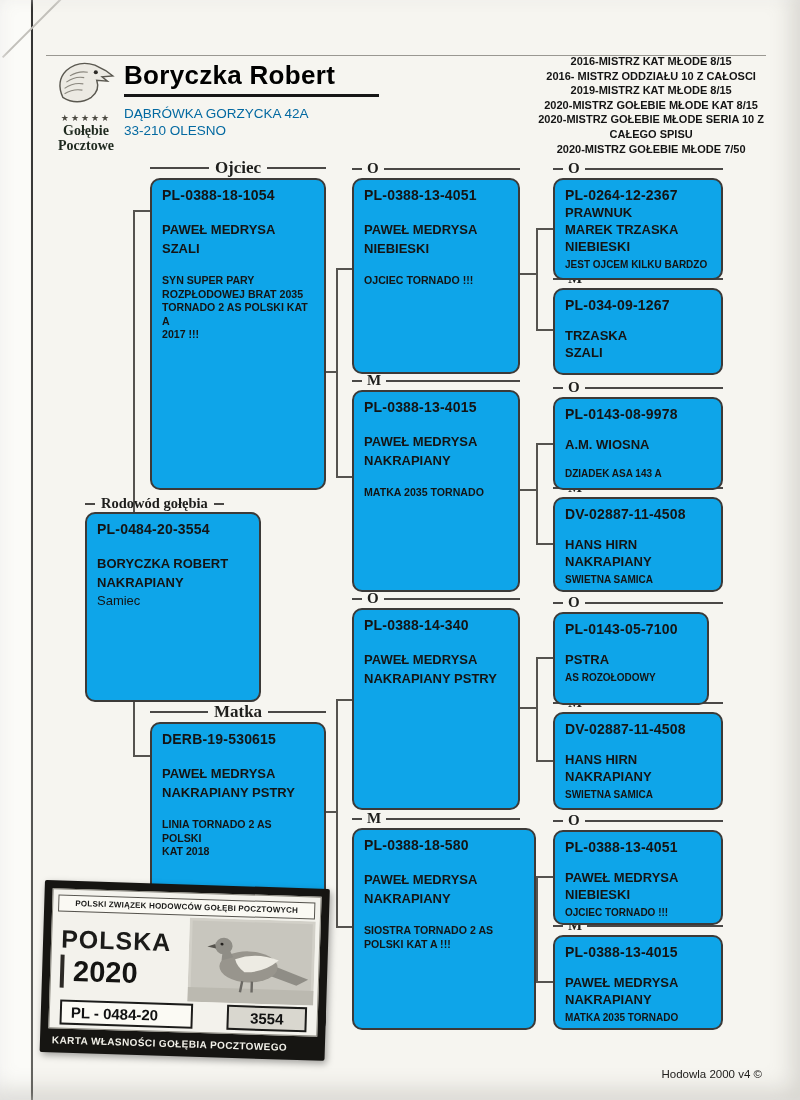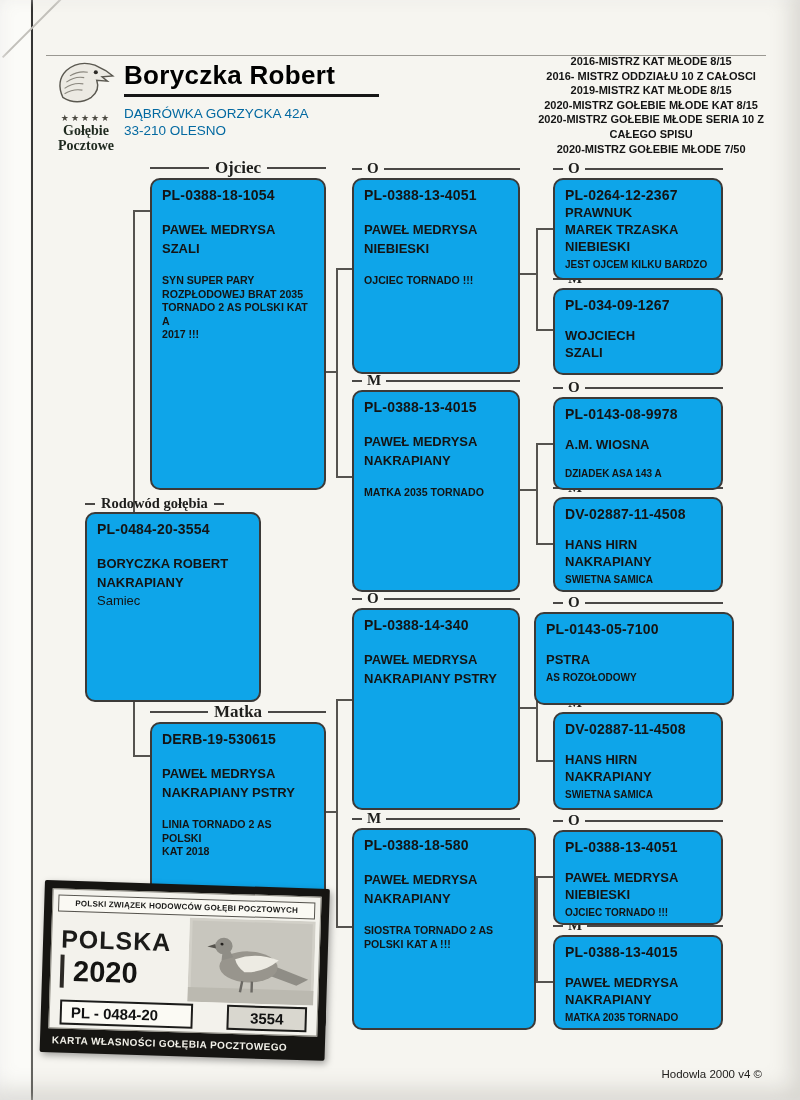--- a/index.html
+++ b/index.html
@@ -298,7 +298,7 @@
   </div>
   <div class="pbox g3" style="left:553px;top:288px;width:170px;height:87px">
     <div class="ring">PL-034-09-1267</div>
-    <div class="body">WOJCIECH
+    <div class="body">TRZASKA
 SZALI</div>
     <div class="notes"></div>
   </div>

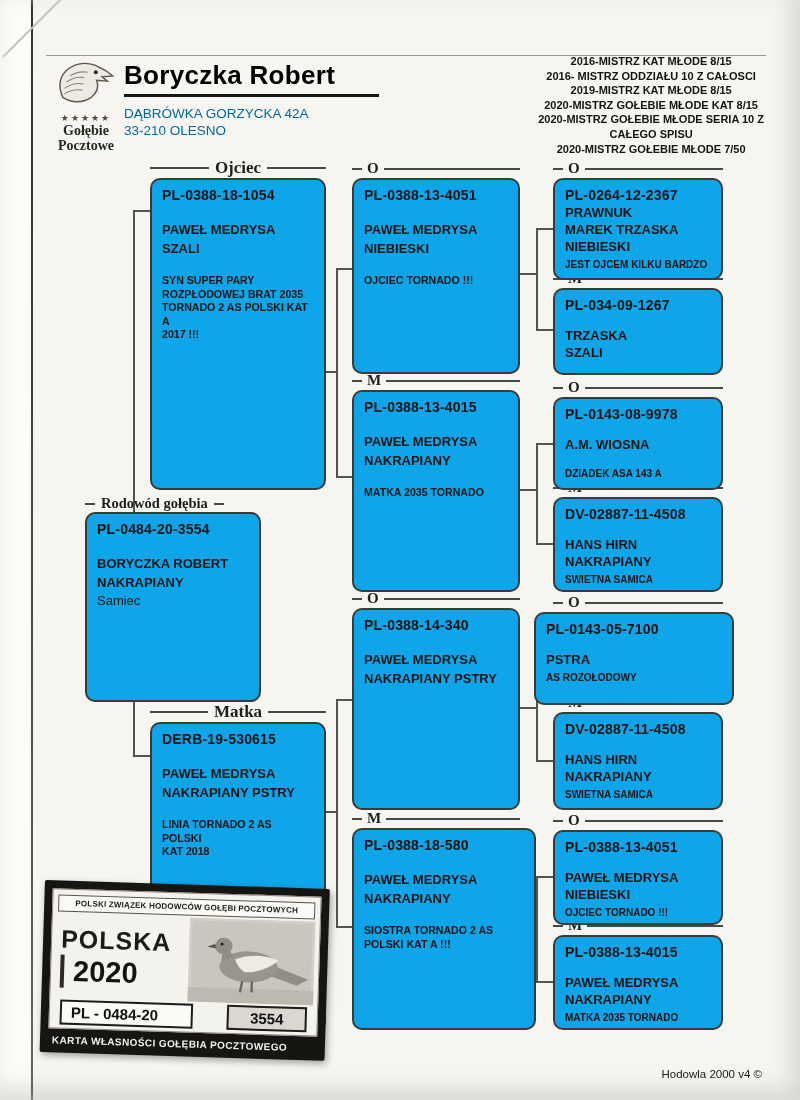--- a/index.html
+++ b/index.html
@@ -313,7 +313,7 @@
 NAKRAPIANY</div>
     <div class="notes">SWIETNA SAMICA</div>
   </div>
-  <div class="pbox g3" style="left:534px;top:612px;width:200px;height:93px">
+  <div class="pbox g3" style="left:553px;top:612px;width:156px;height:93px">
     <div class="ring">PL-0143-05-7100</div>
     <div class="body">PSTRA</div>
     <div class="notes">AS ROZOŁODOWY</div>

